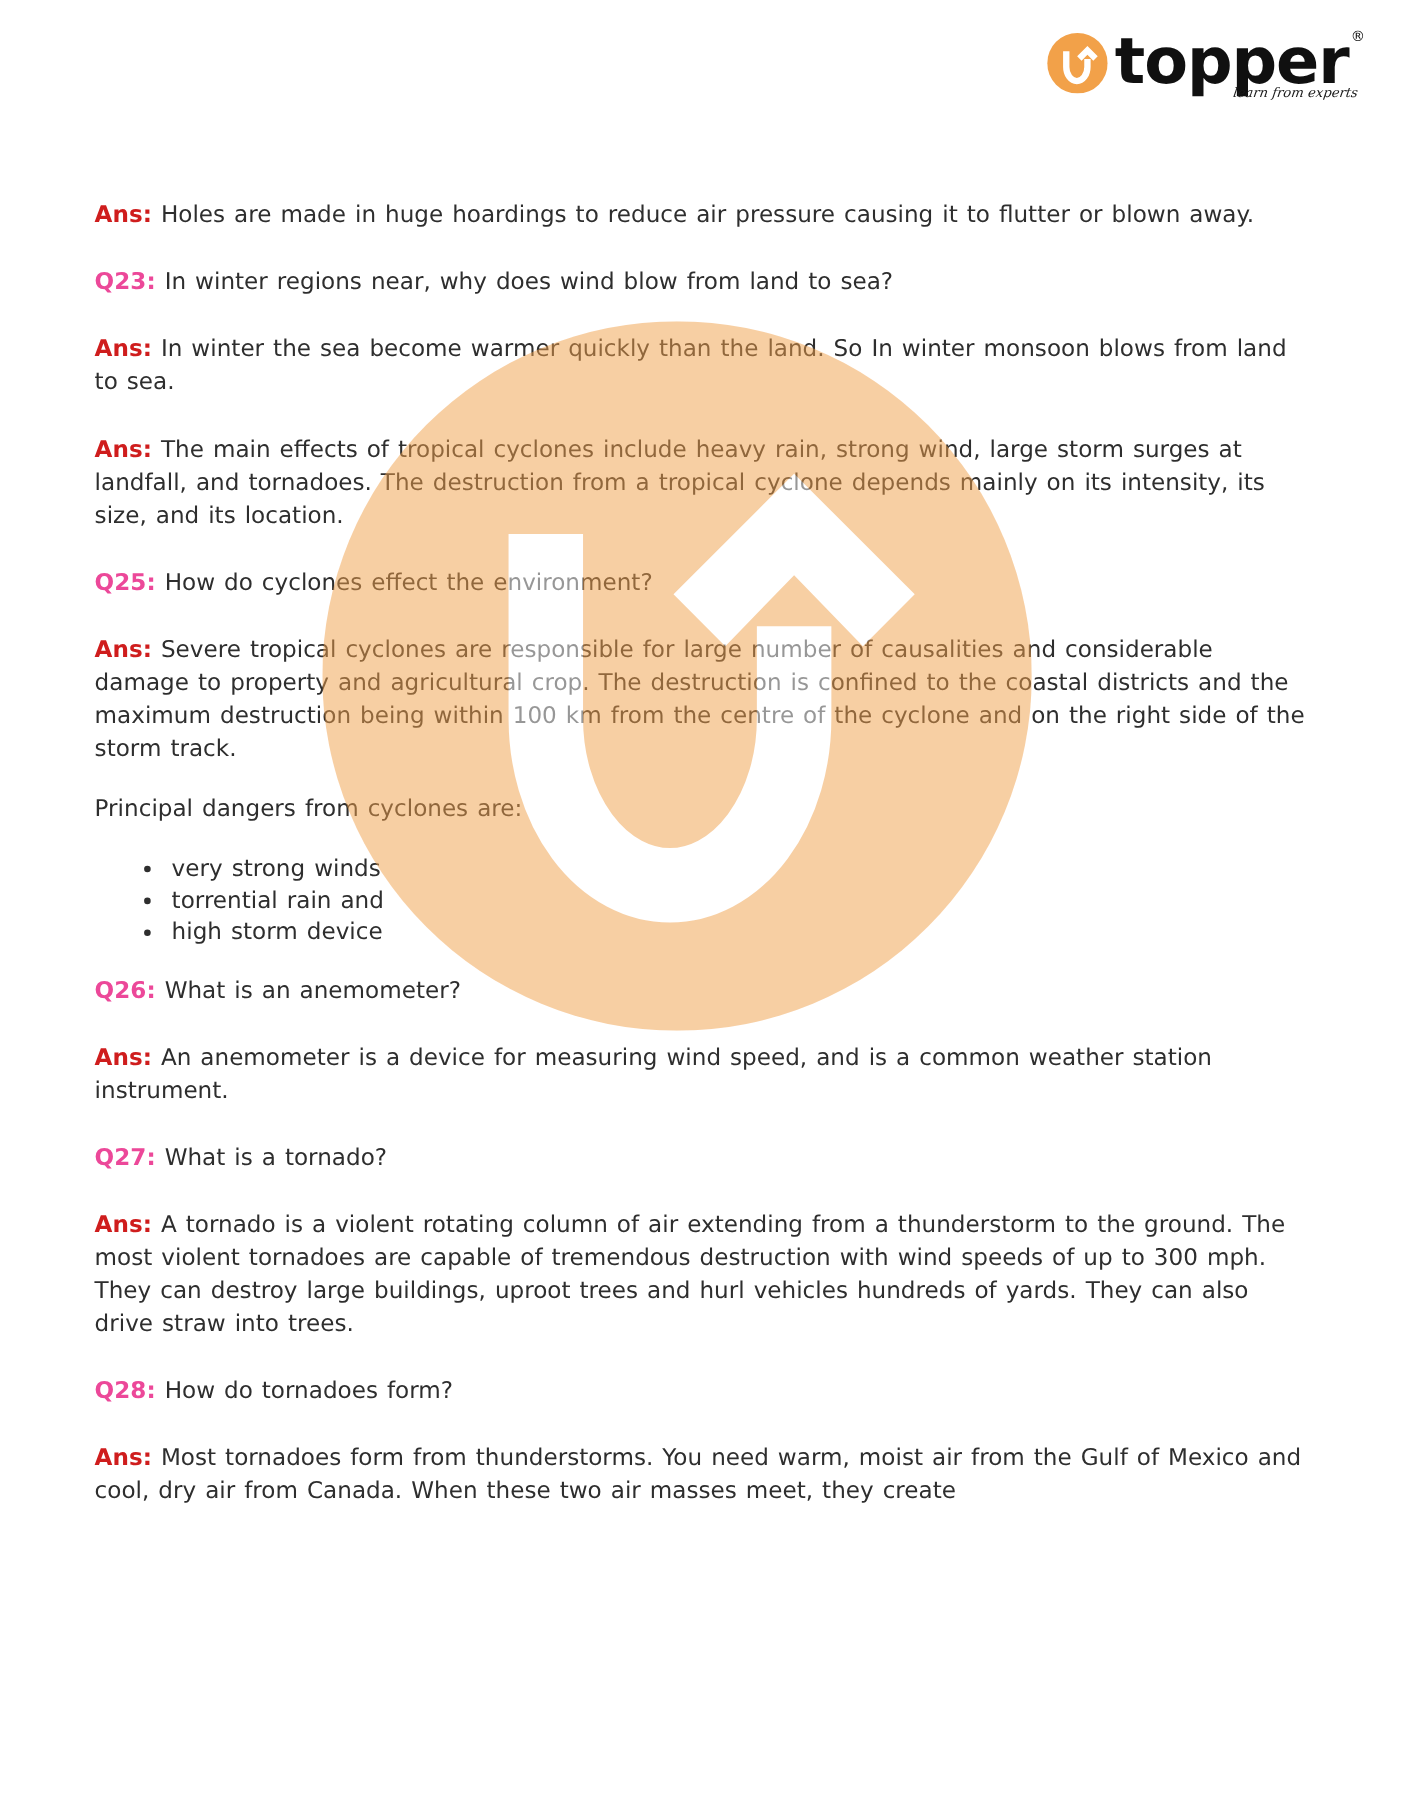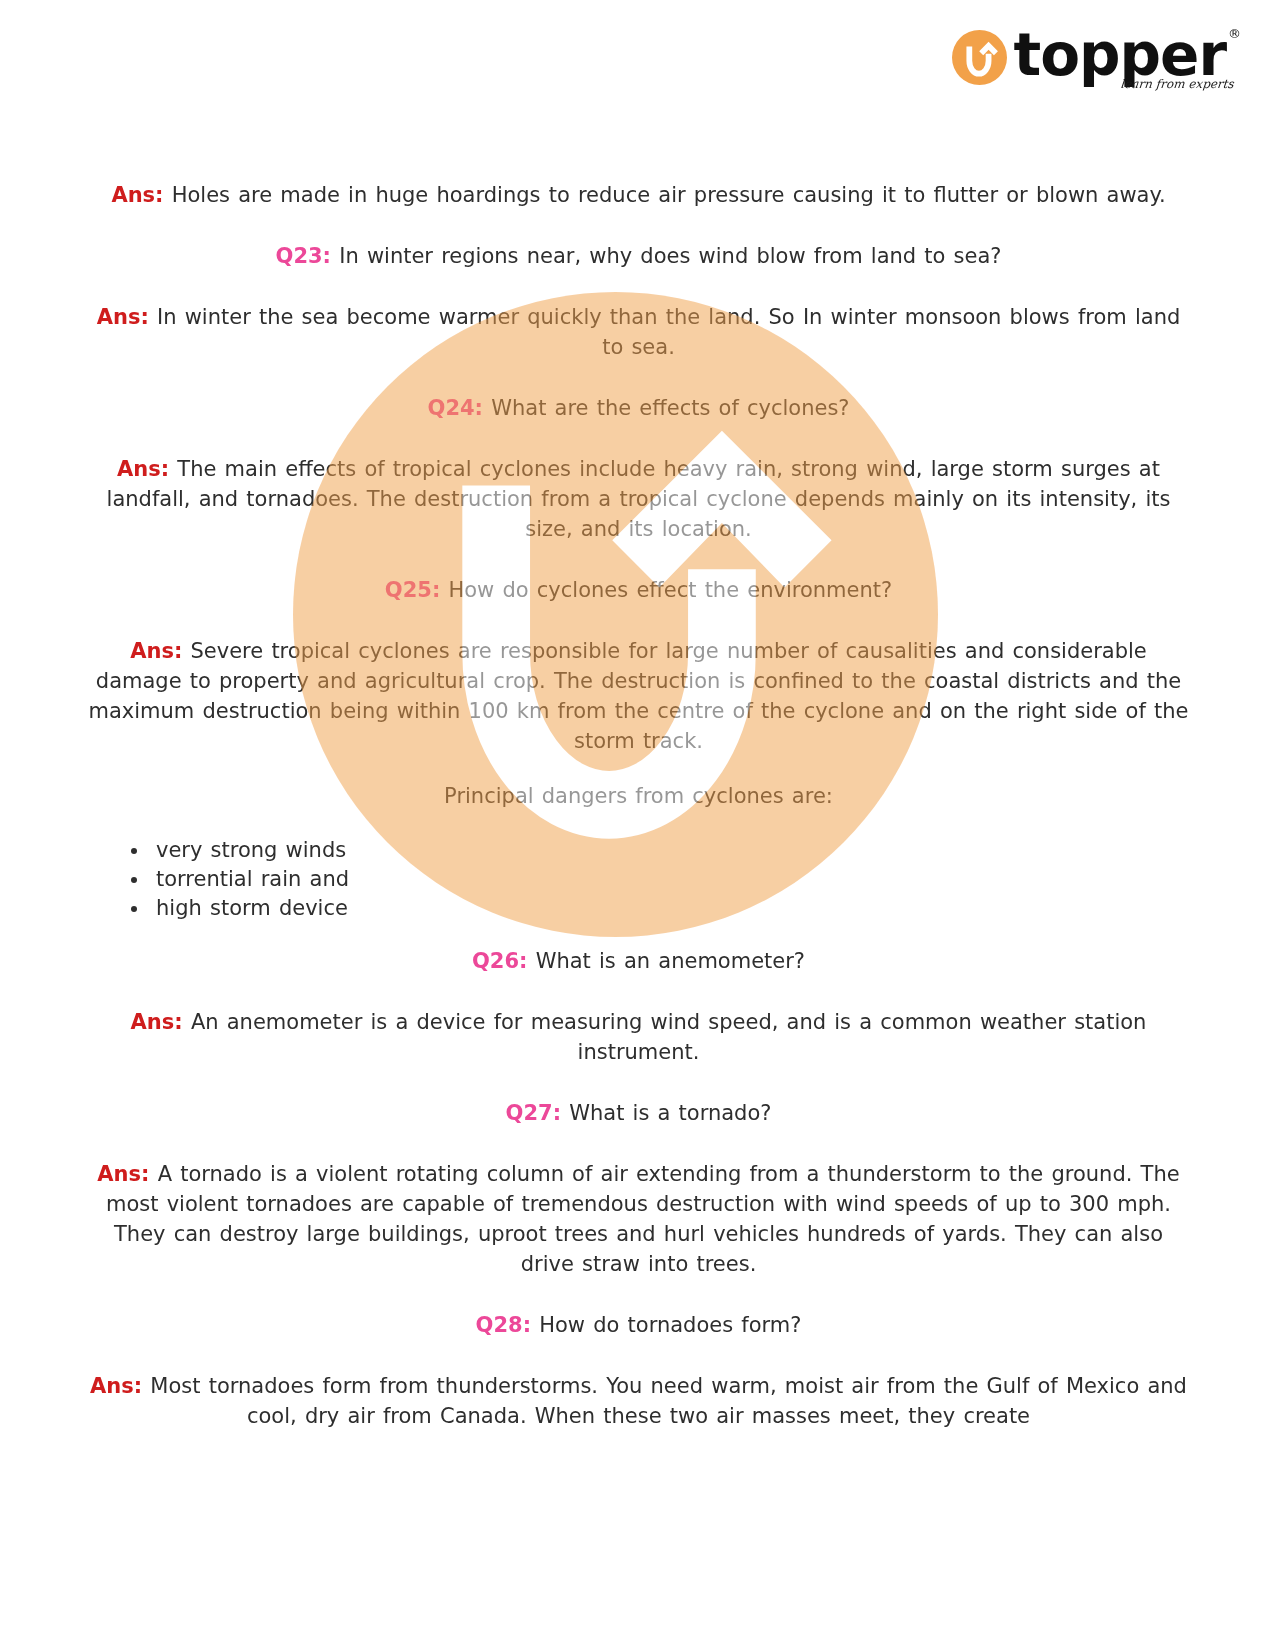--- a/index.html
+++ b/index.html
@@ -58,7 +58,7 @@
     line-height: 30px;
     word-spacing: 1.5px;
   }
-  .block { margin-bottom: 31px; text-align: center; }
+  .block { margin-bottom: 31px; }
   .block .label { font-weight: bold; }
   .block.answer .label { color: #cf1d1d; }
   .block.question .label { color: #ec4899; }

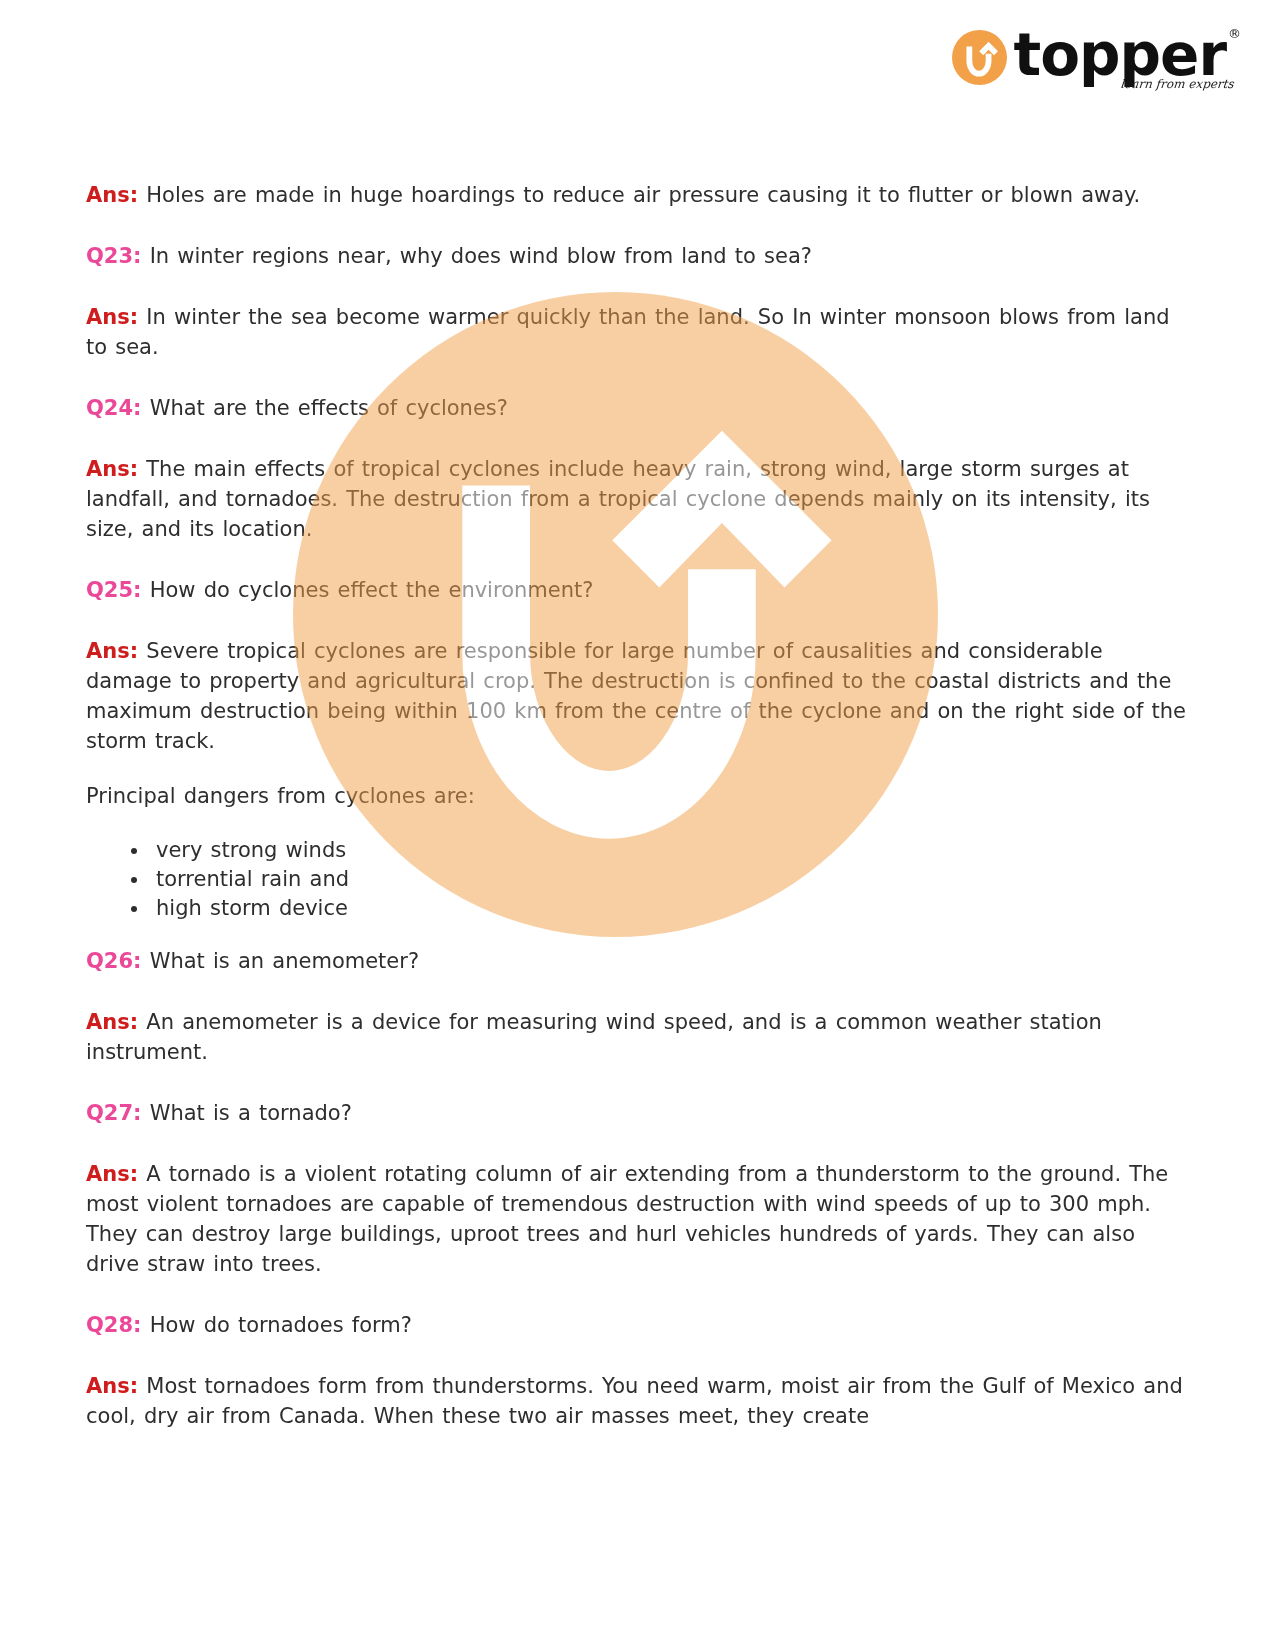--- a/index.html
+++ b/index.html
@@ -104,7 +104,6 @@
     <p class="block answer"><span class="label">Ans:</span> <span>Holes are made in huge hoardings to reduce air pressure causing it to flutter or blown away.</span></p>
     <p class="block question"><span class="label">Q23:</span> <span>In winter regions near, why does wind blow from land to sea?</span></p>
     <p class="block answer"><span class="label">Ans:</span> <span>In winter the sea become warmer quickly than the land. So In winter monsoon blows from land to sea.</span></p>
-    <p class="block question"><span class="label">Q24:</span> <span>What are the effects of cyclones?</span></p>
     <p class="block answer"><span class="label">Ans:</span> <span>The main effects of tropical cyclones include heavy rain, strong wind, large storm surges at landfall, and tornadoes. The destruction from a tropical cyclone depends mainly on its intensity, its size, and its location.</span></p>
     <p class="block question"><span class="label">Q25:</span> <span>How do cyclones effect the environment?</span></p>
     <p class="block answer m-tight"><span class="label">Ans:</span> <span>Severe tropical cyclones are responsible for large number of causalities and considerable damage to property and agricultural crop. The destruction is confined to the coastal districts and the maximum destruction being within 100 km from the centre of the cyclone and on the right side of the storm track.</span></p>

